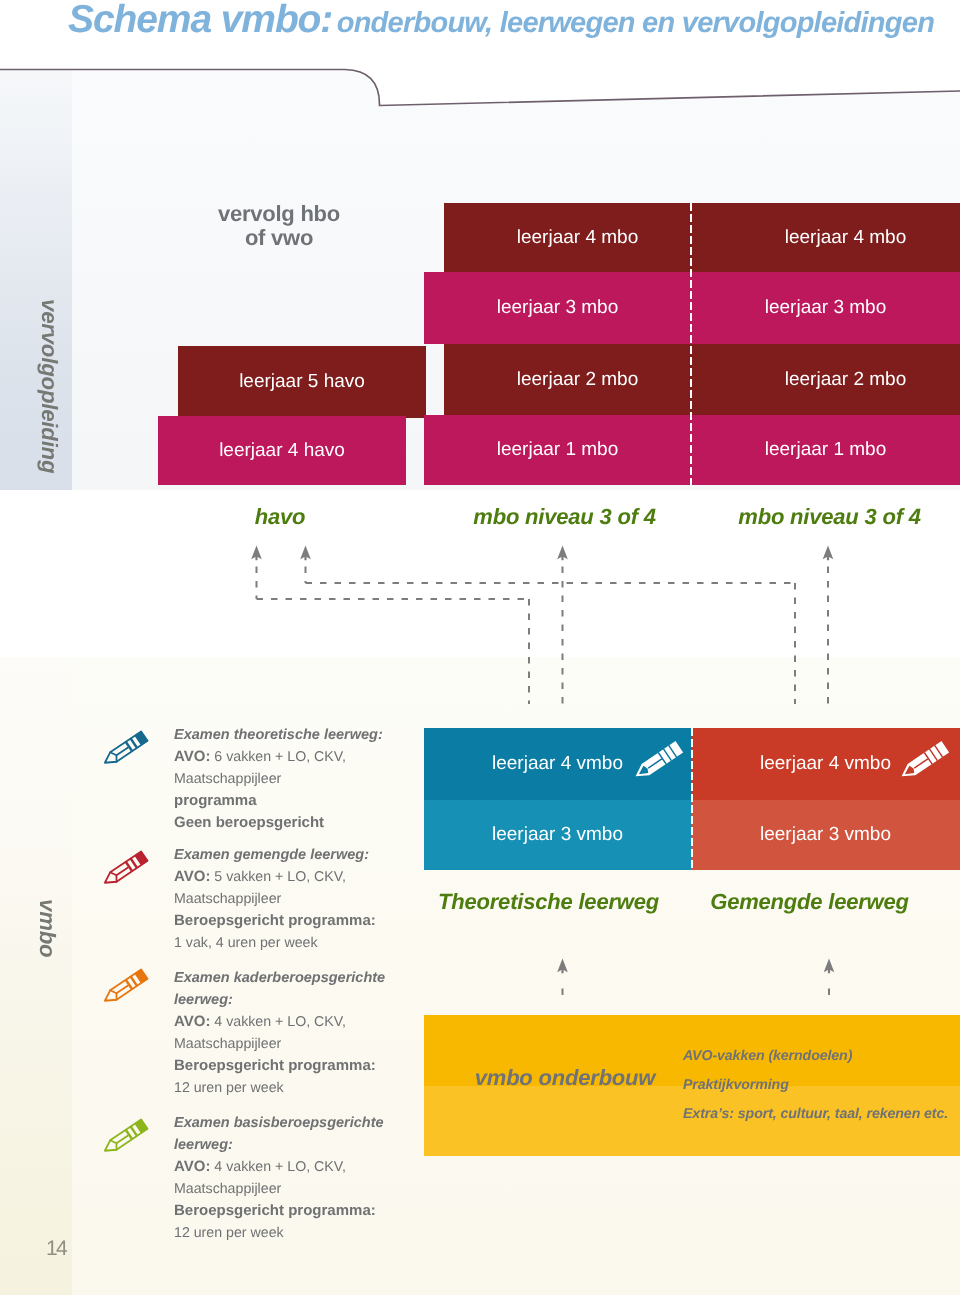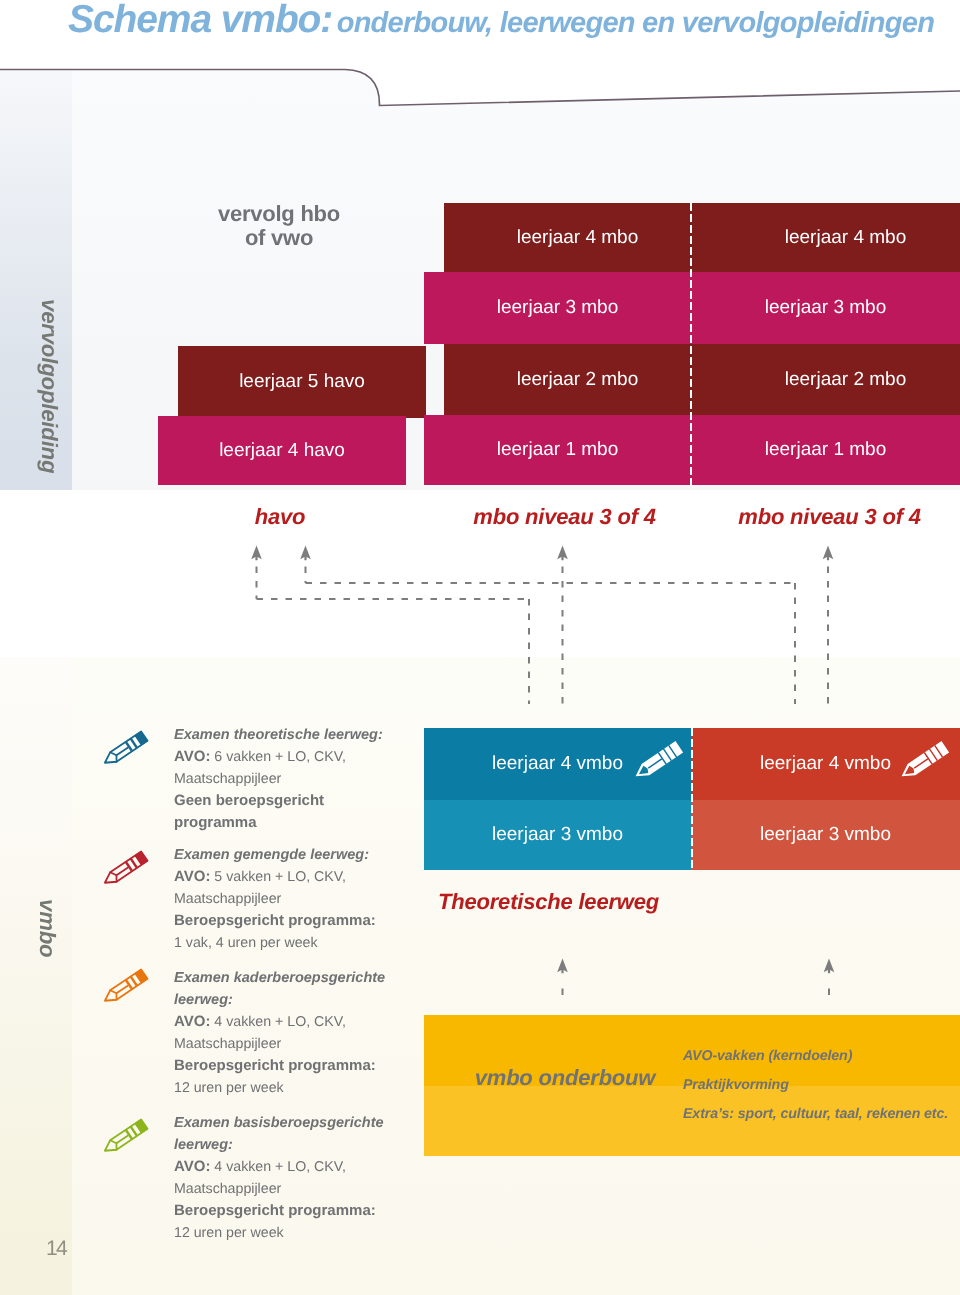--- a/index.html
+++ b/index.html
@@ -30,7 +30,7 @@
   .blk{color:#ffffff;display:flex;align-items:center;justify-content:center;font-size:19px;}
   .c-d{background:#7f1d1d;margin-left:20px;}
   .c-l{background:#be185d;}
-  .lbl{color:#b91c1c;font-style:italic;font-weight:bold;font-size:22px;white-space:nowrap;
+  .lbl{color:#4d7c0f;font-style:italic;font-weight:bold;font-size:22px;white-space:nowrap;
        text-align:center;letter-spacing:-0.2px;}
   .hdr{color:#6f7276;font-weight:bold;font-size:22px;text-align:center;
        line-height:23.5px;letter-spacing:-0.25px;}

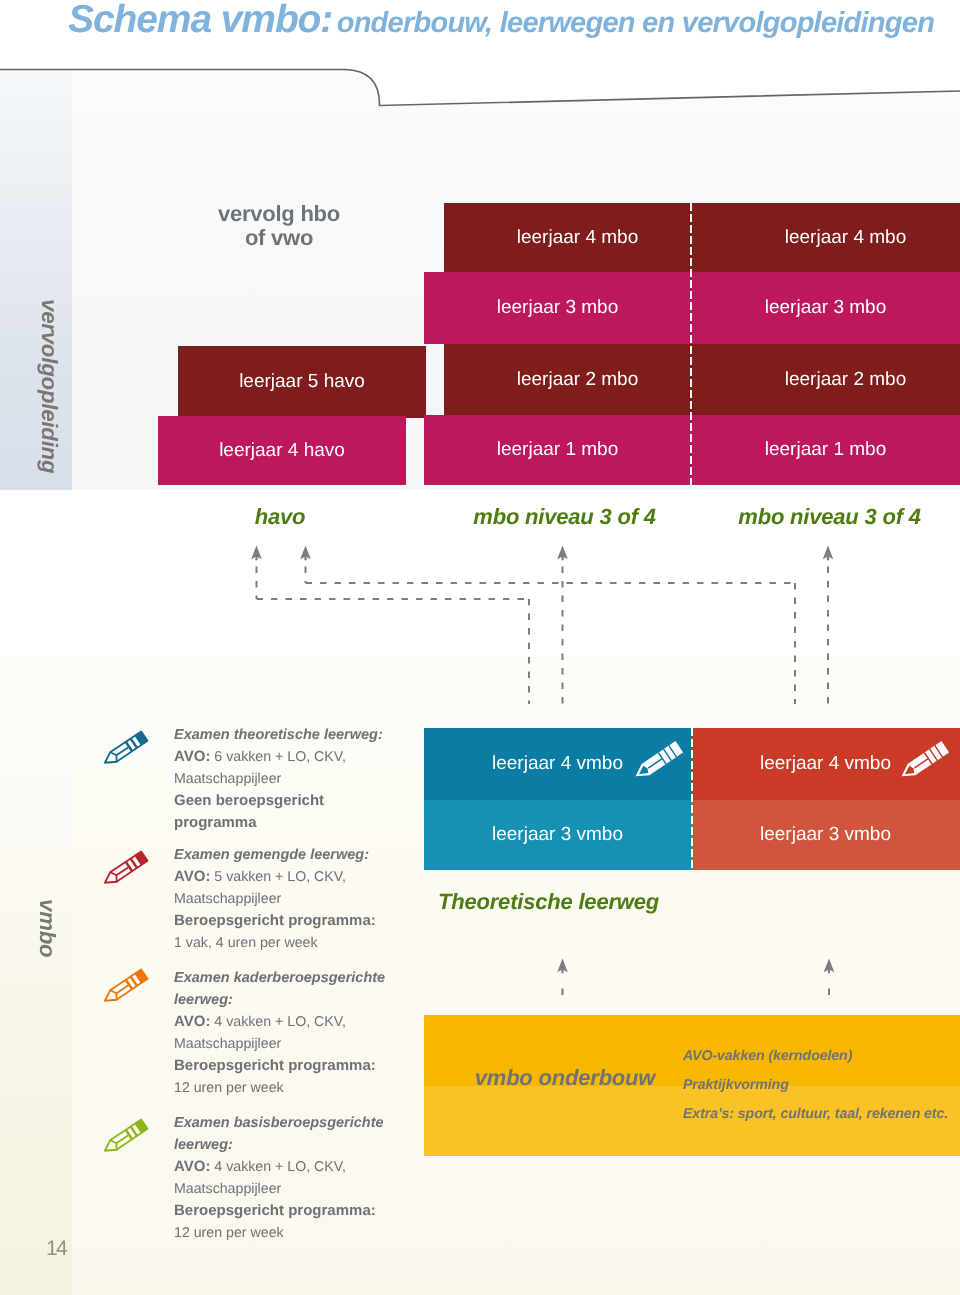--- a/index.html
+++ b/index.html
@@ -127,8 +127,8 @@
     <div class="ti">Examen theoretische leerweg:</div>
     <div><span class="tb">AVO:</span><span class="tn"> 6 vakken + LO, CKV,</span></div>
     <div class="tn">Maatschappijleer</div>
+    <div class="tb">programma</div>
     <div class="tb">Geen beroepsgericht</div>
-    <div class="tb">programma</div>
   </div>
   <svg class="abs" style="left:103px;top:841px;" width="52" height="46" viewBox="0 0 52 46">
     <g transform="translate(1.5,42) rotate(-34) scale(0.89)" stroke-linejoin="round" stroke-linecap="round">

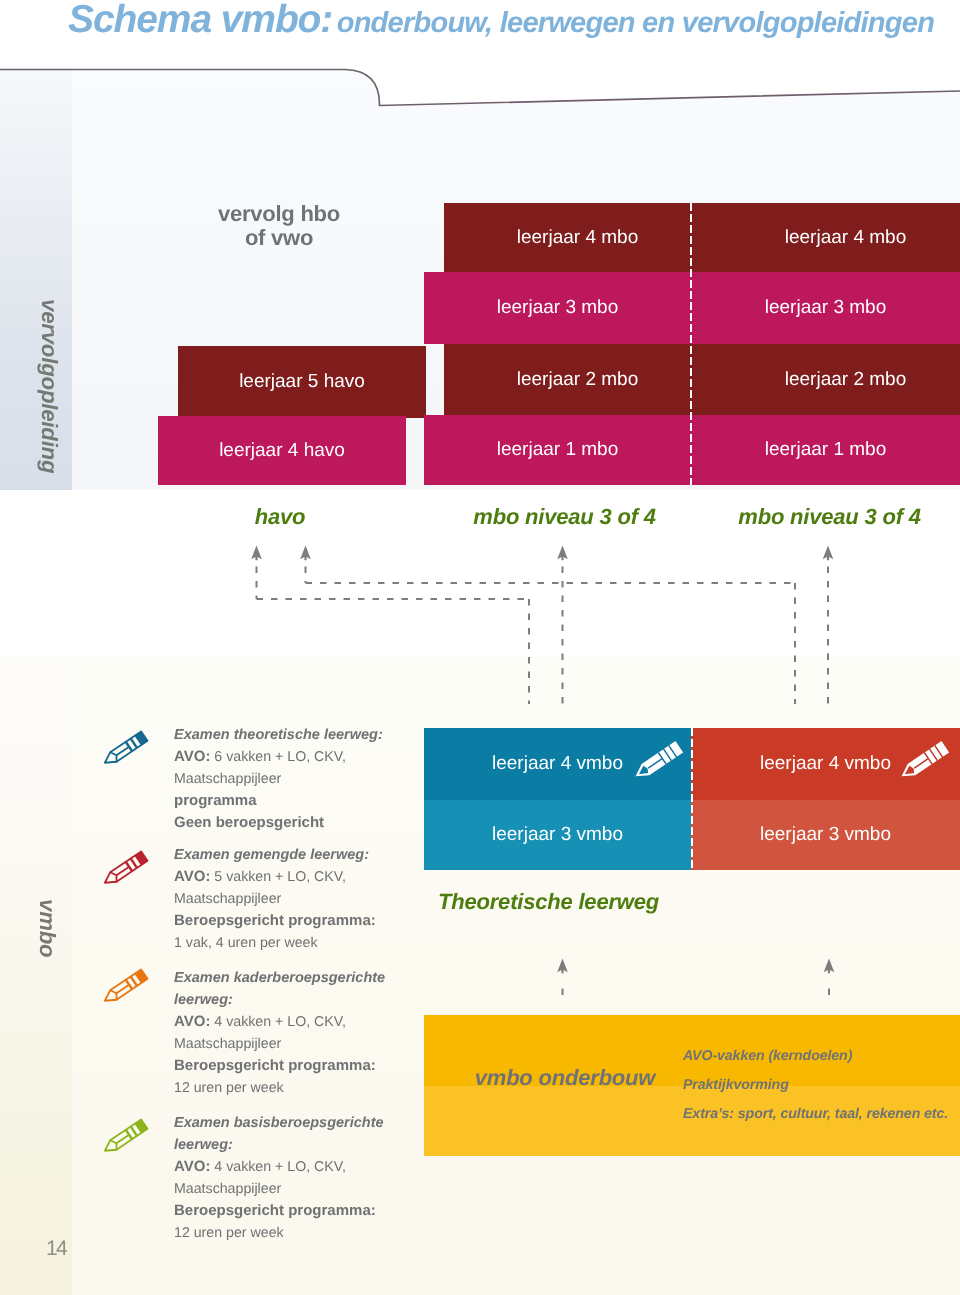--- a/index.html
+++ b/index.html
@@ -257,6 +257,7 @@
   <div class="abs blk c-red1" style="left:691px;top:800px;width:269px;height:70px;">
       <span>leerjaar 3 vmbo</span>
     </div>
+  <div class="abs lbl" style="left:675px;top:889px;width:269px;">Gemengde leerweg</div>
 
     <svg class="abs" style="left:635px;top:738px;" width="52" height="42" viewBox="0 0 52 42">
     <g transform="translate(1,38) rotate(-34) scale(0.95)">

